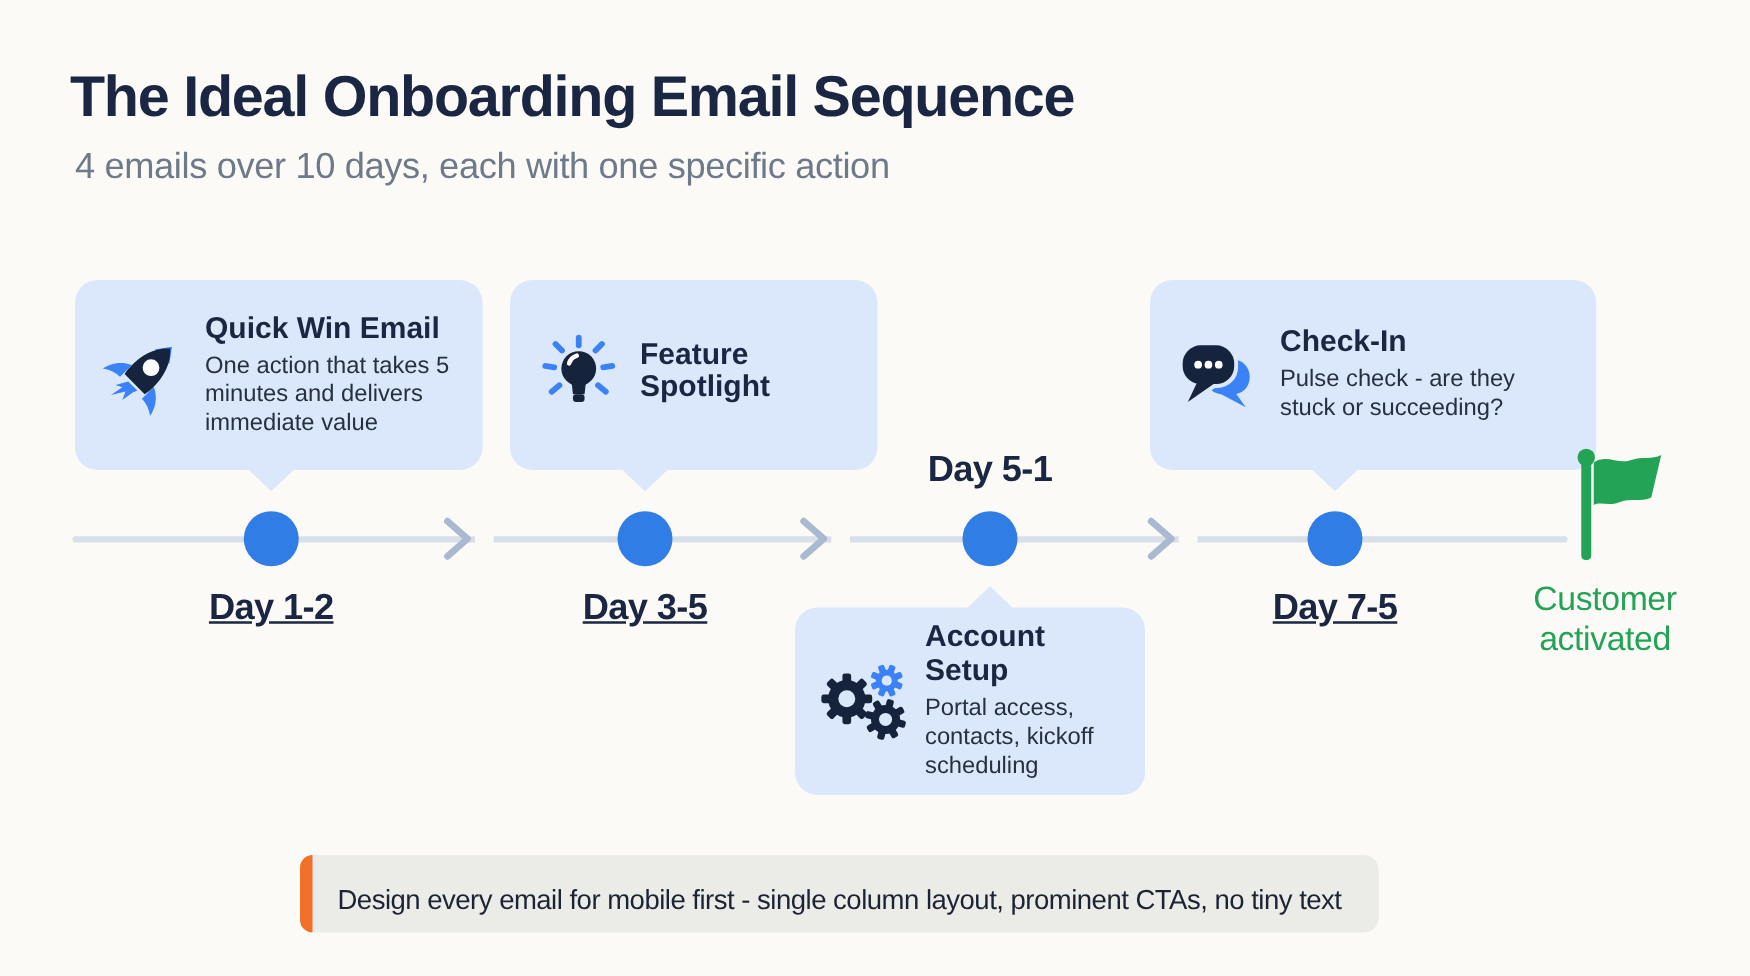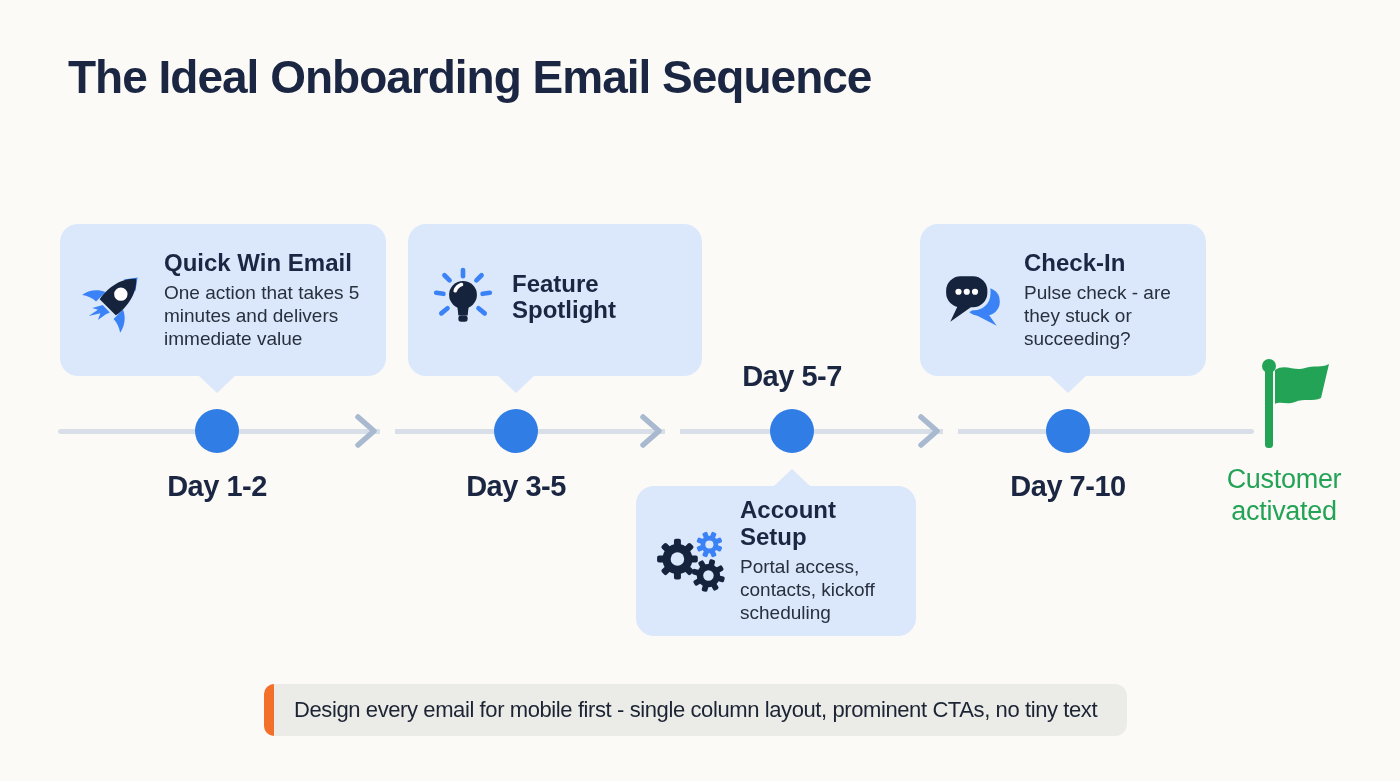--- a/index.html
+++ b/index.html
@@ -9,7 +9,7 @@
     font-family:"Liberation Sans","DejaVu Sans",sans-serif;
   }
   .title{
-    position:absolute;left:68px;top:50px;margin:0;
+    position:absolute;left:56px;top:50px;margin:0;
     font-size:46px;font-weight:700;color:#1a2642;letter-spacing:-1px;
   }
   .subtitle{

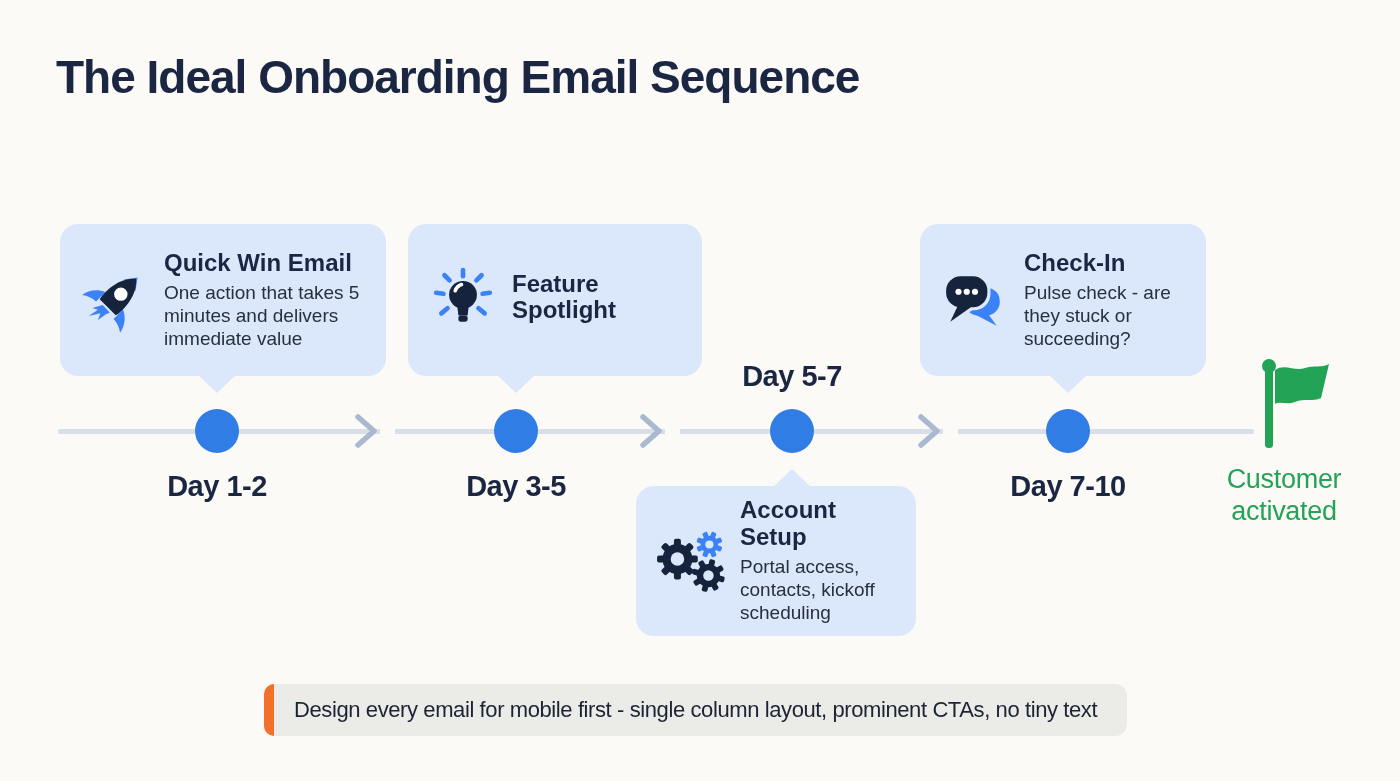--- a/index.html
+++ b/index.html
@@ -79,6 +79,7 @@
 <div class="canvas">
 
   <h1 class="title">The Ideal Onboarding Email Sequence</h1>
+  <p class="subtitle">4 emails over 10 days, each with one specific action</p>
 
   <div class="tl-line"></div>
   <div class="tl-gap" style="left:380px"></div>

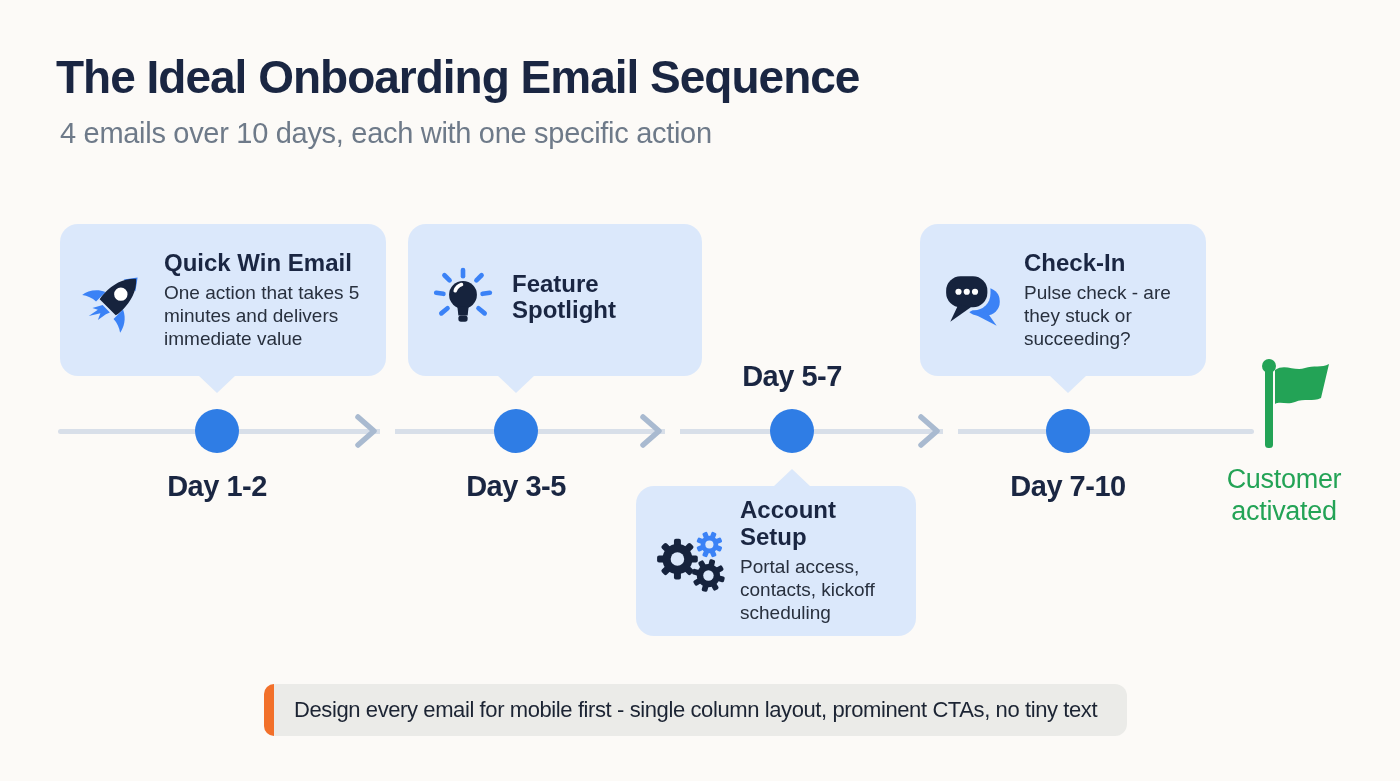--- a/index.html
+++ b/index.html
@@ -37,7 +37,7 @@
   #card-feature .tail{left:89px;}
   #card-account{left:636px;top:486px;width:280px;height:150px;}
   #card-account .tail{left:137px;}
-  #card-checkin{left:920px;top:224px;width:286px;height:152px;}
+  #card-checkin{left:920px;top:224px;width:357px;height:152px;}
   #card-checkin .tail{left:129px;}
 
   

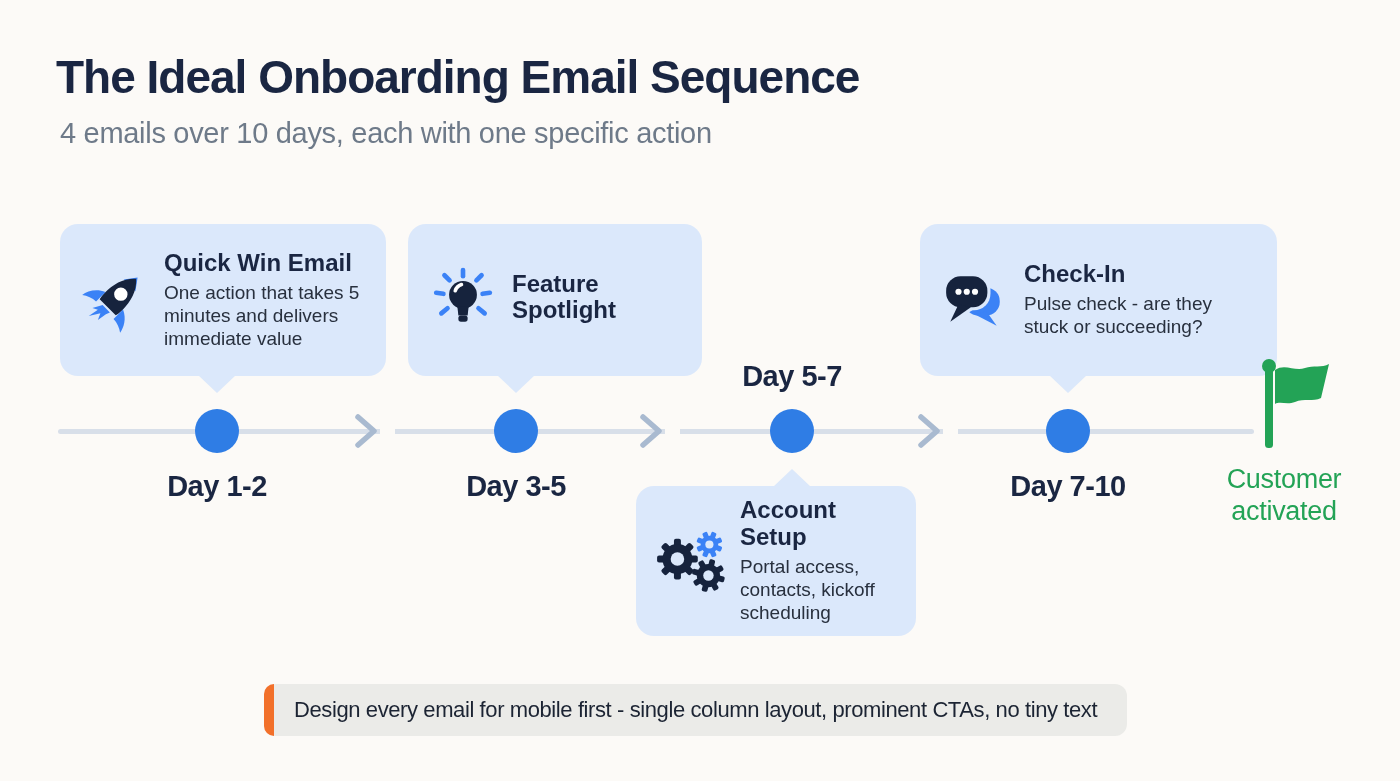--- a/index.html
+++ b/index.html
@@ -219,7 +219,7 @@
 
   <div class="day-label day-below" style="left:132px">Day 1-2</div>
   <div class="day-label day-below" style="left:431px">Day 3-5</div>
-  <div class="day-label day-above" style="left:707px">Day 5-7</div>
+  <div class="day-label day-above" style="left:707px">Day 5-1</div>
   <div class="day-label day-below" style="left:983px">Day 7-10</div>
 
   <svg class="flag" width="84" height="96" viewBox="0 0 84 96">

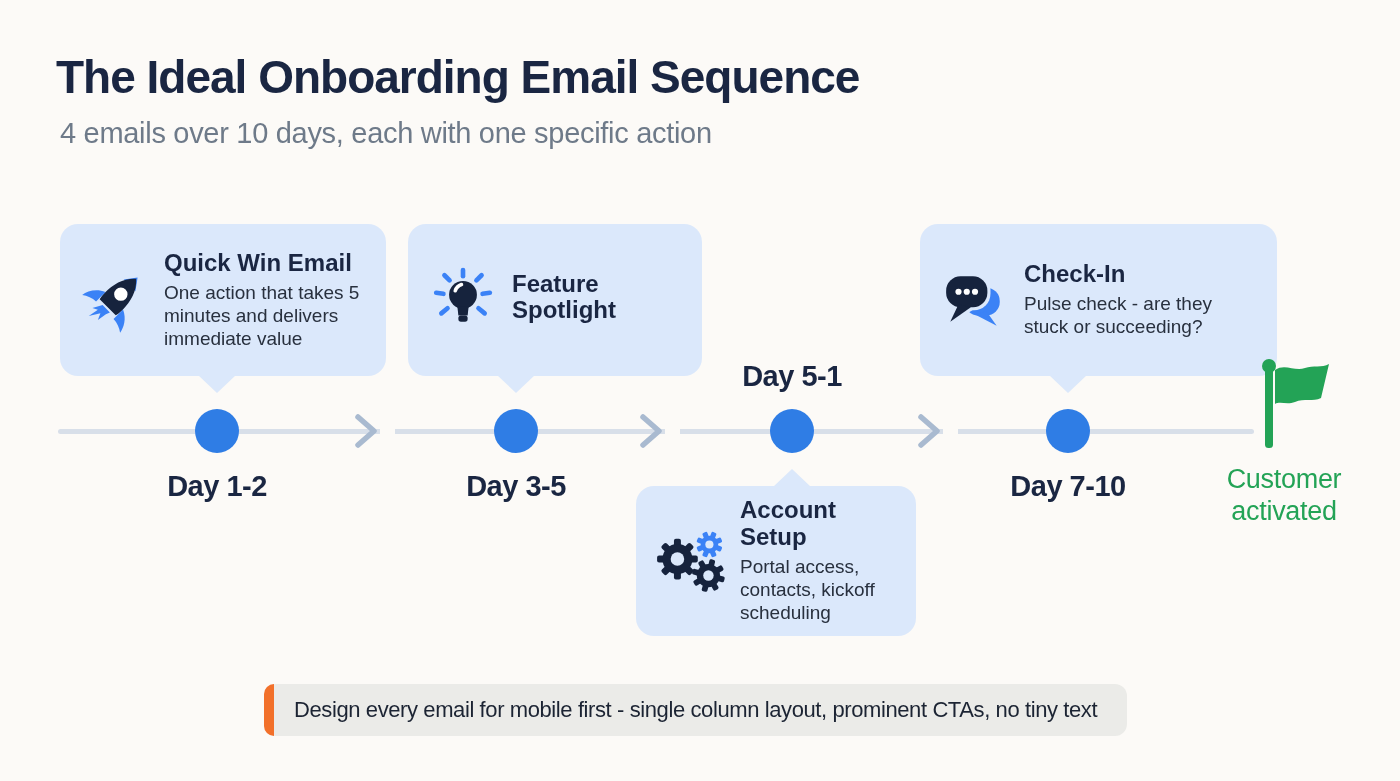--- a/index.html
+++ b/index.html
@@ -50,7 +50,7 @@
     position:absolute;width:170px;text-align:center;
     font-size:29px;font-weight:700;color:#1a2642;letter-spacing:-0.5px;
   }
-  .day-below{top:470px;}
+  .day-below{top:470px;text-decoration:underline;}
   .day-above{top:360px;}
 
   .flag{position:absolute;left:1252px;top:356px;}

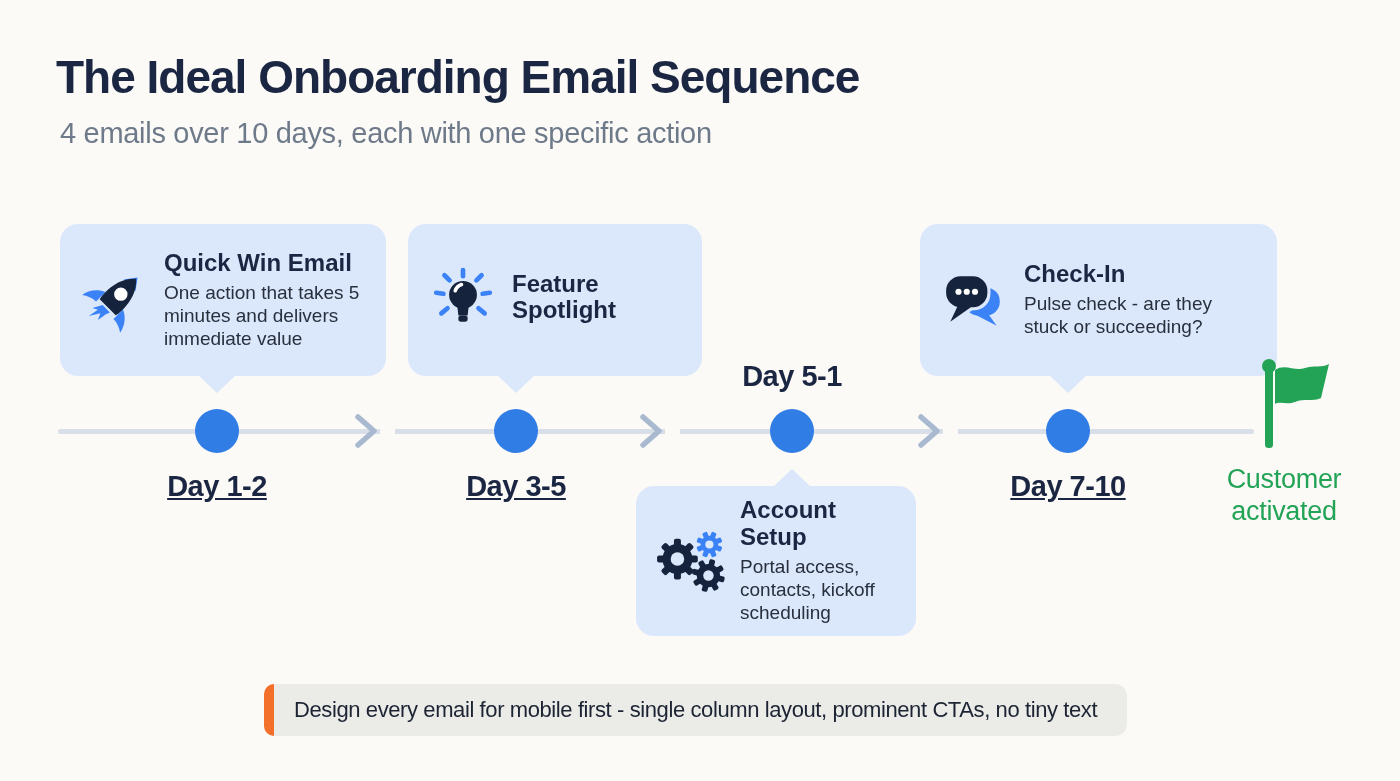--- a/index.html
+++ b/index.html
@@ -220,7 +220,7 @@
   <div class="day-label day-below" style="left:132px">Day 1-2</div>
   <div class="day-label day-below" style="left:431px">Day 3-5</div>
   <div class="day-label day-above" style="left:707px">Day 5-1</div>
-  <div class="day-label day-below" style="left:983px">Day 7-10</div>
+  <div class="day-label day-below" style="left:983px">Day 7-5</div>
 
   <svg class="flag" width="84" height="96" viewBox="0 0 84 96">
     <g fill="#23a356">

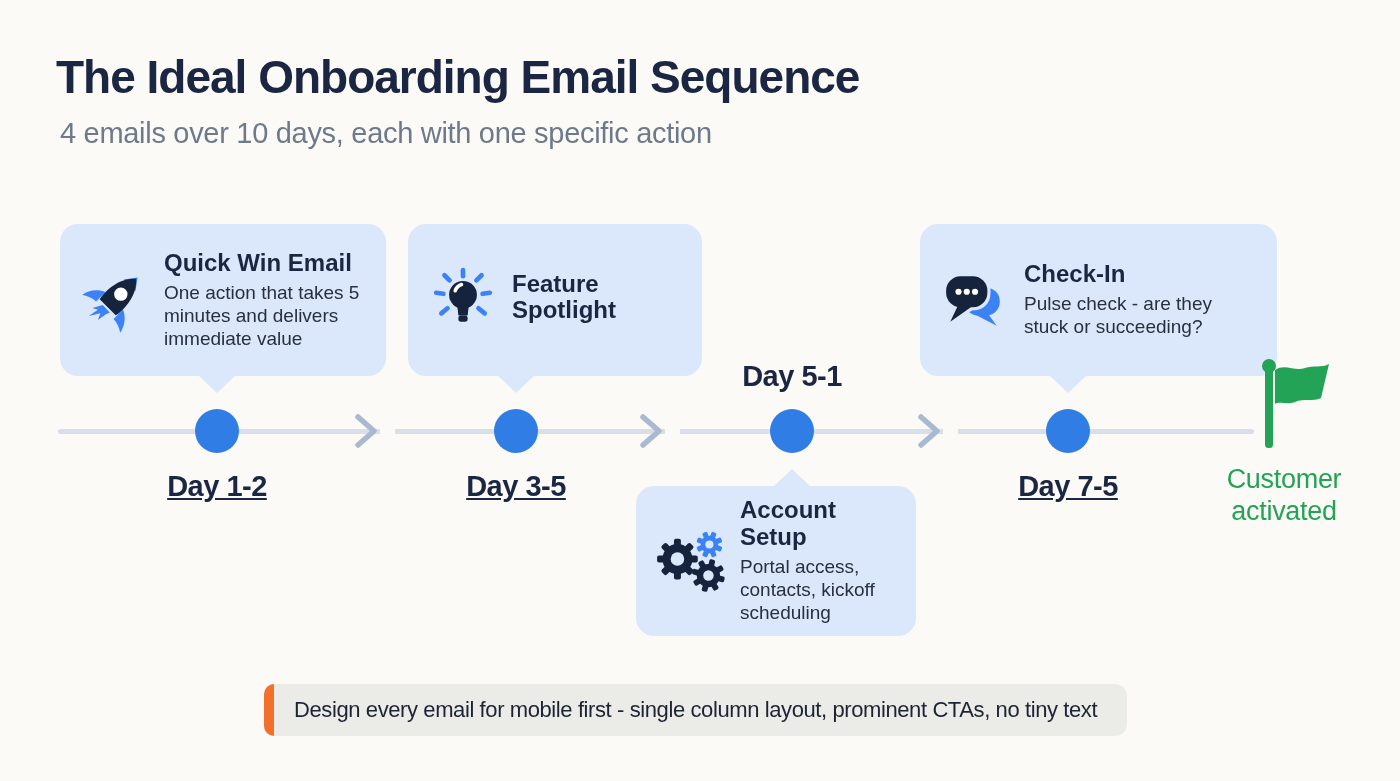--- a/index.html
+++ b/index.html
@@ -64,8 +64,7 @@
     position:absolute;left:240px;top:684px;height:52px;
     background:#ebebe8;border-radius:12px;
     display:inline-flex;align-items:center;
-    padding:0 30px 0 30px;
-    margin-left:24px;
+    padding:10px 30px 0 30px;
   }
   .note-bar{
     position:absolute;left:0;top:0;width:10px;height:100%;

